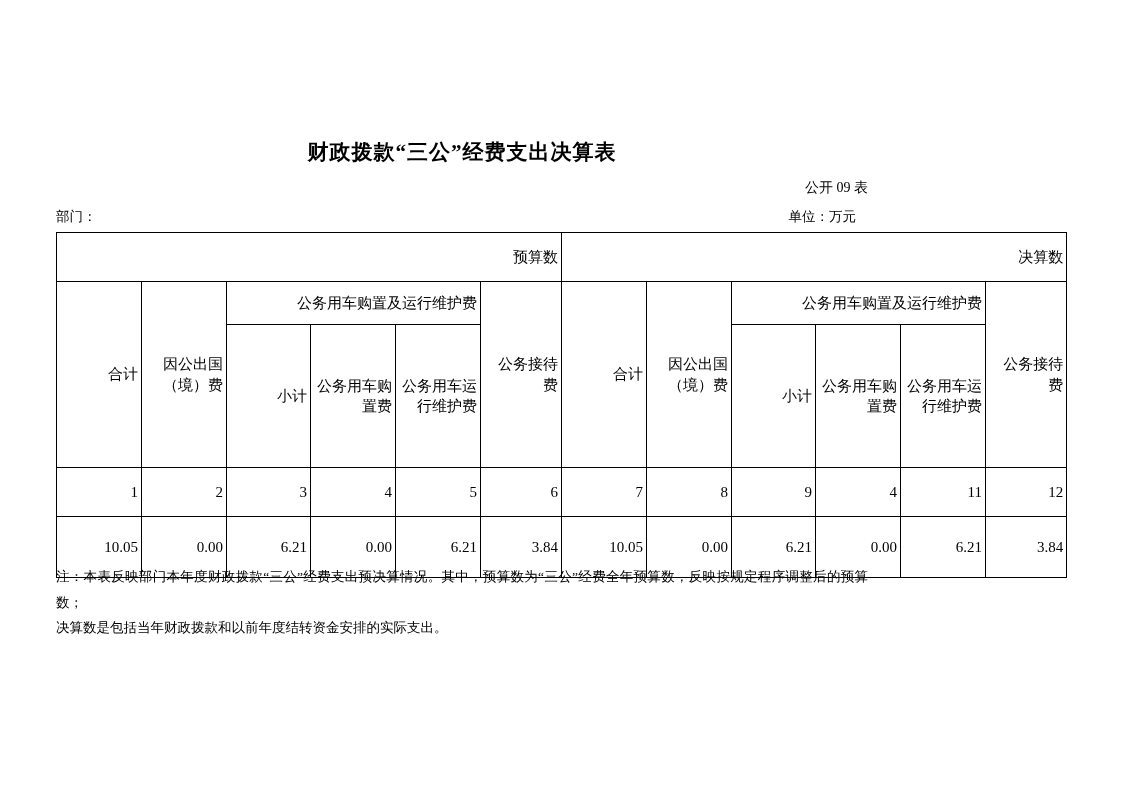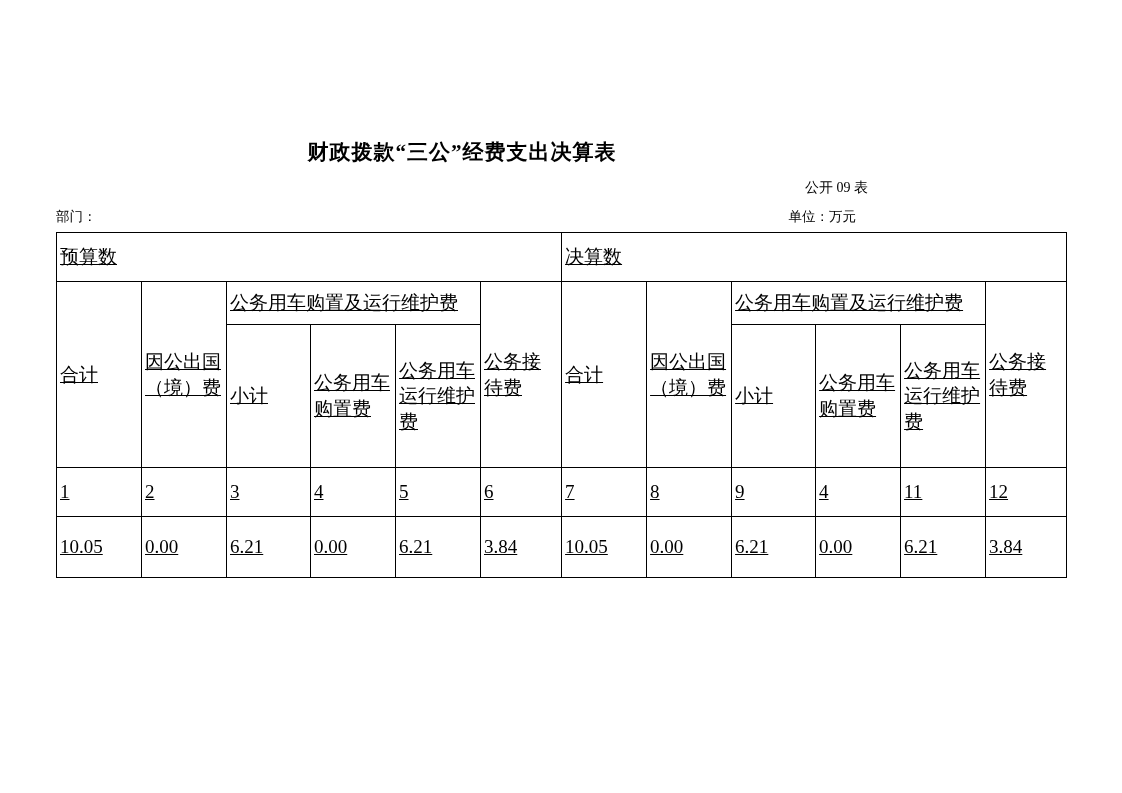--- a/index.html
+++ b/index.html
@@ -55,12 +55,11 @@
   }
   table.main td {
     border: 1px solid #000000;
-    text-align: left;
+    text-align: right;
     vertical-align: middle;
-    font-size: 19px;
+    font-size: 15px;
     line-height: 1.35;
     padding: 2px 3px;
-    text-decoration: underline;
   }
   td.group-head {
     height: 44px;

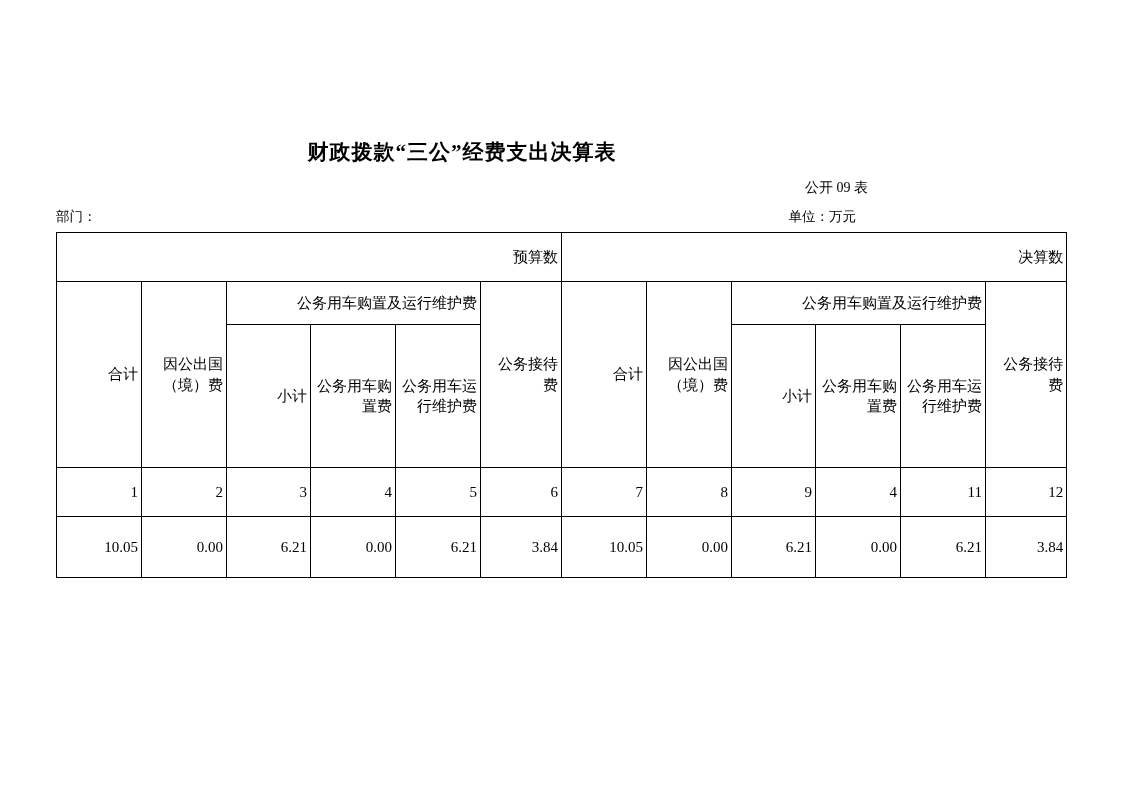--- a/index.html
+++ b/index.html
@@ -175,6 +175,10 @@
     </tbody>
   </table>
 
+  <div class="note">
+    <span class="indent">注：本表反映部门本年度财政拨款“三公”经费支出预决算情况。其中，预算数为“三公”经费全年预算数，反映按规定程序调整后的预算数；</span>
+    <span class="indent">决算数是包括当年财政拨款和以前年度结转资金安排的实际支出。</span>
+  </div>
 
 </div>
 

